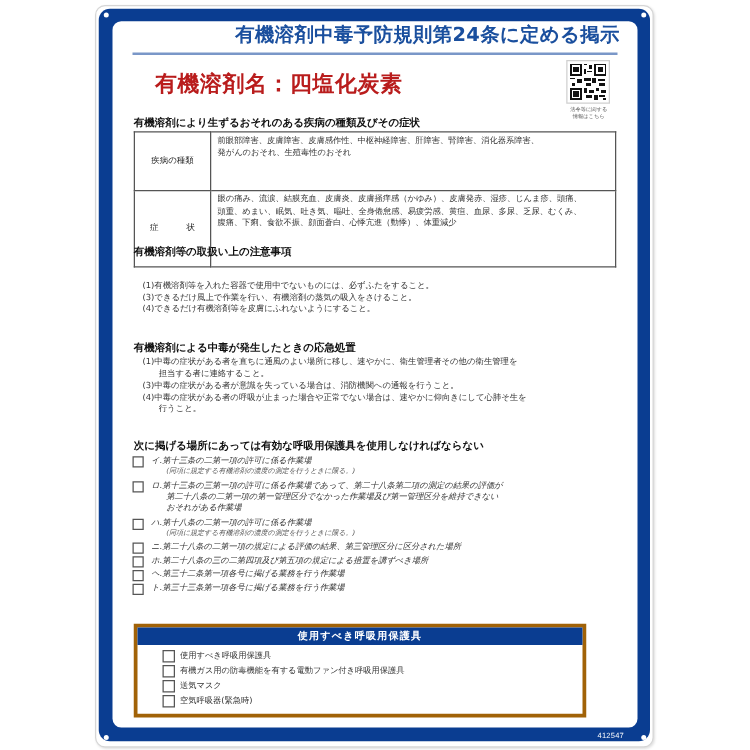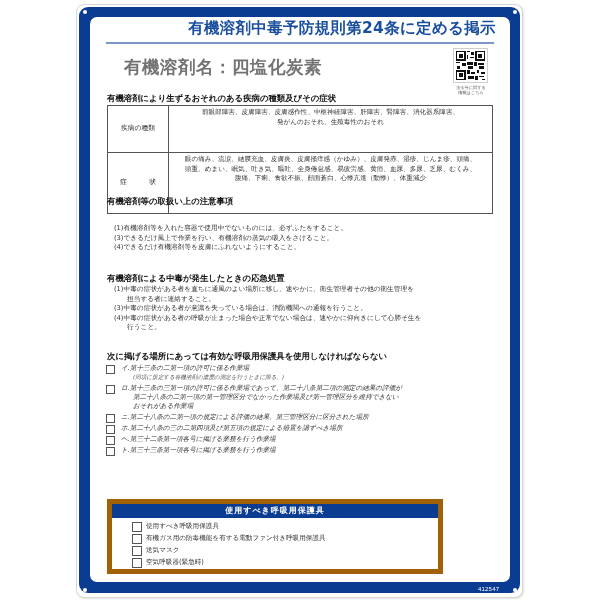--- a/index.html
+++ b/index.html
@@ -37,7 +37,7 @@
       position: absolute; left: 106px; top: 42px; width: 388px; height: 2px; background: #7a97c8;
     }
     .solvent-name {
-      position: absolute; left: 124px; top: 55px; font-size: 17.5px; font-weight: bold; color: #737373;
+      position: absolute; left: 124px; top: 55px; font-size: 17.5px; font-weight: bold; color: #b91c1c;
       letter-spacing: 0.5px;
     }
     .qr {

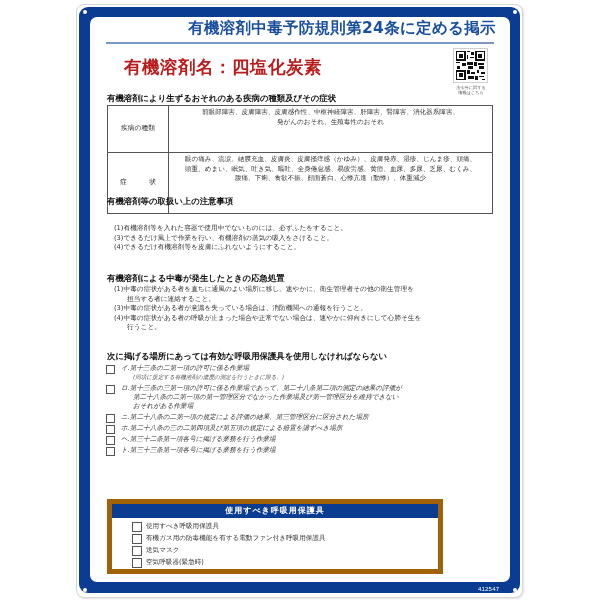--- a/index.html
+++ b/index.html
@@ -56,7 +56,7 @@
       position: absolute; left: 107px; top: 105px; width: 386px; border-collapse: collapse;
       font-size: 6.6px; color: #333;
     }
-    table.disease td { border: 1px solid #555; vertical-align: top; padding: 2px 5px; line-height: 9.5px; text-align: center; }
+    table.disease td { border: 1px solid #555; vertical-align: top; padding: 2px 5px; line-height: 9.5px; }
     table.disease td.label {
       width: 60px; text-align: center; vertical-align: middle; font-size: 6.8px; color: #222; padding: 0;
     }

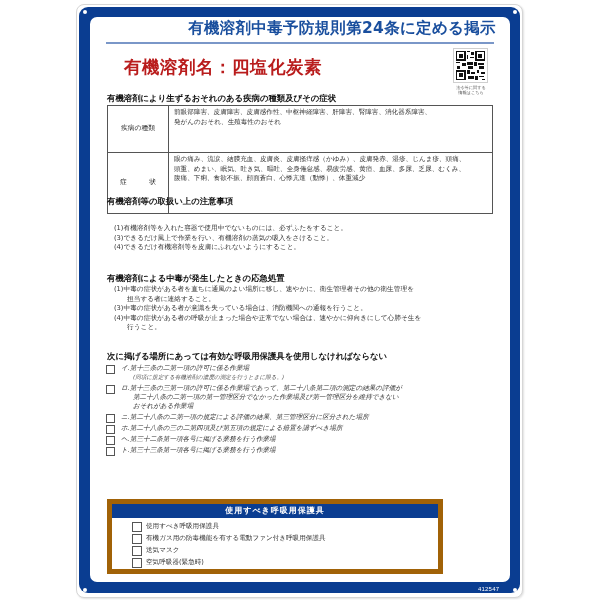--- a/index.html
+++ b/index.html
@@ -200,6 +200,13 @@
       <div class="txt" style="padding-left:12px">おそれがある作業場</div>
     </div>
   </div>
+  <div class="check-row" style="margin-top:3px">
+    <span class="box"></span>
+    <div>
+      <div class="txt">ハ.第十八条の二第一項の許可に係る作業場</div>
+      <div class="sub">(同項に規定する有機溶剤の濃度の測定を行うときに限る。)</div>
+    </div>
+  </div>
   <div class="check-row" style="margin-top:2px">
     <span class="box"></span>
     <div class="txt">ニ.第二十八条の二第一項の規定による評価の結果、第三管理区分に区分された場所</div>

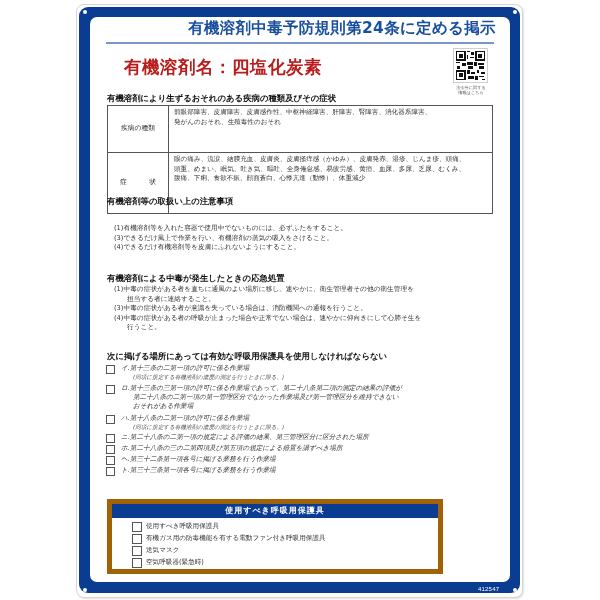--- a/index.html
+++ b/index.html
@@ -76,8 +76,8 @@
     .check-row .txt { line-height: 9px; white-space: nowrap; }
     .check-row .sub { font-size: 5.6px; color: #555; line-height: 8px; padding-left: 12px; }
     .resp-box {
-      position: absolute; left: 107px; top: 499px; width: 336px; height: 75px;
-      border: 5px solid #a16207; box-sizing: border-box; background: #fff;
+      position: absolute; left: 107px; top: 499px; width: 362px; height: 75px;
+      border: 3px solid #a16207; box-sizing: border-box; background: #fff;
     }
     .resp-head {
       height: 14px; background: #0a3d91; color: #fff; text-align: center; font-size: 8px; font-weight: bold;

